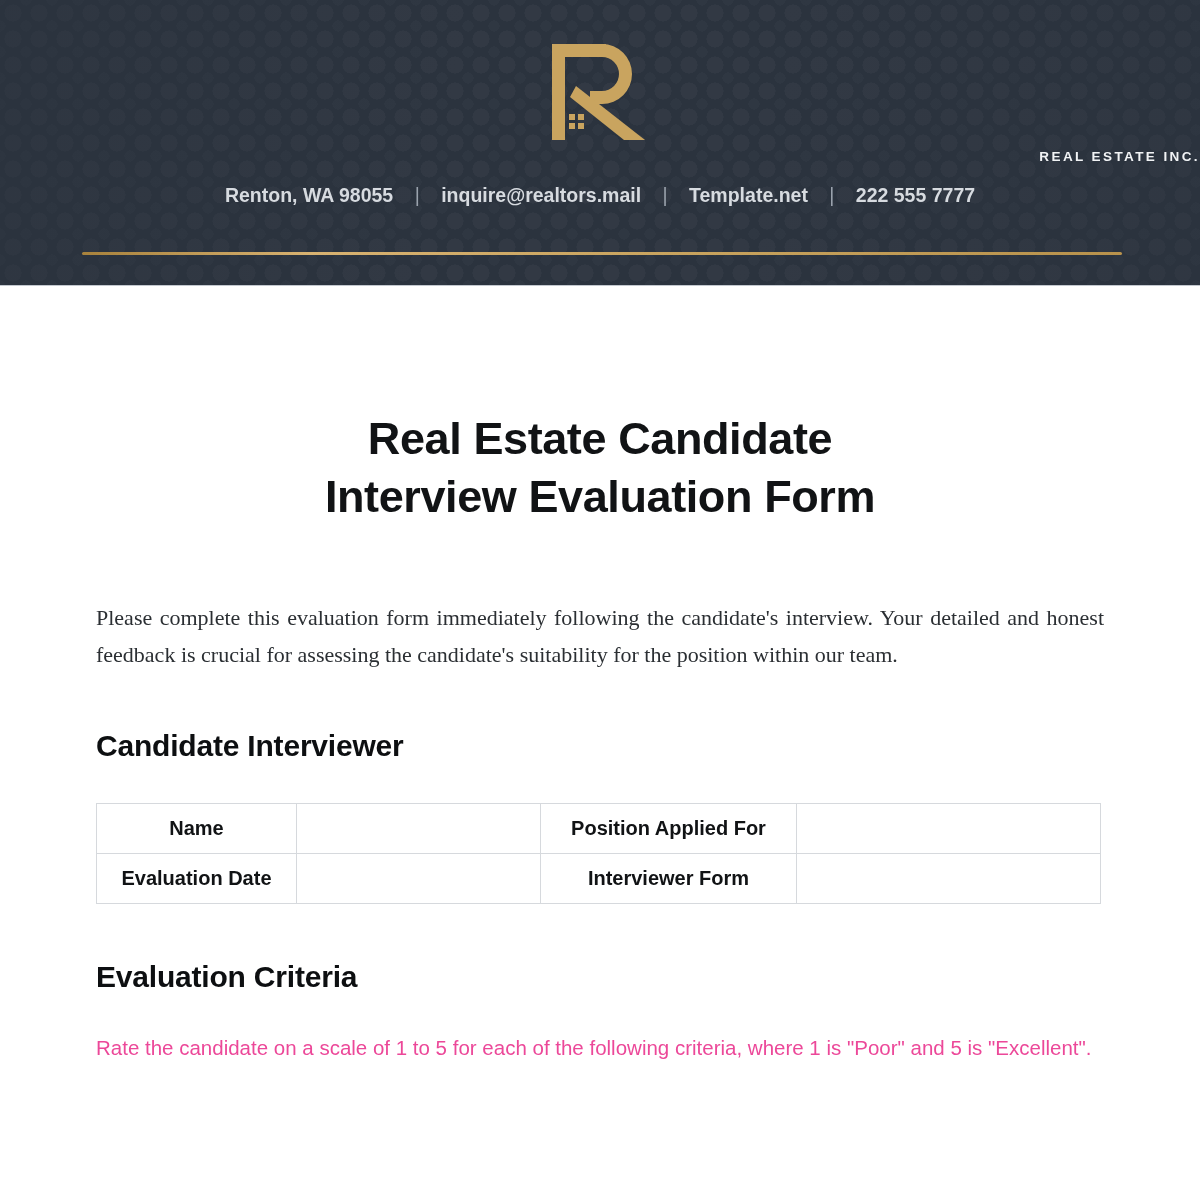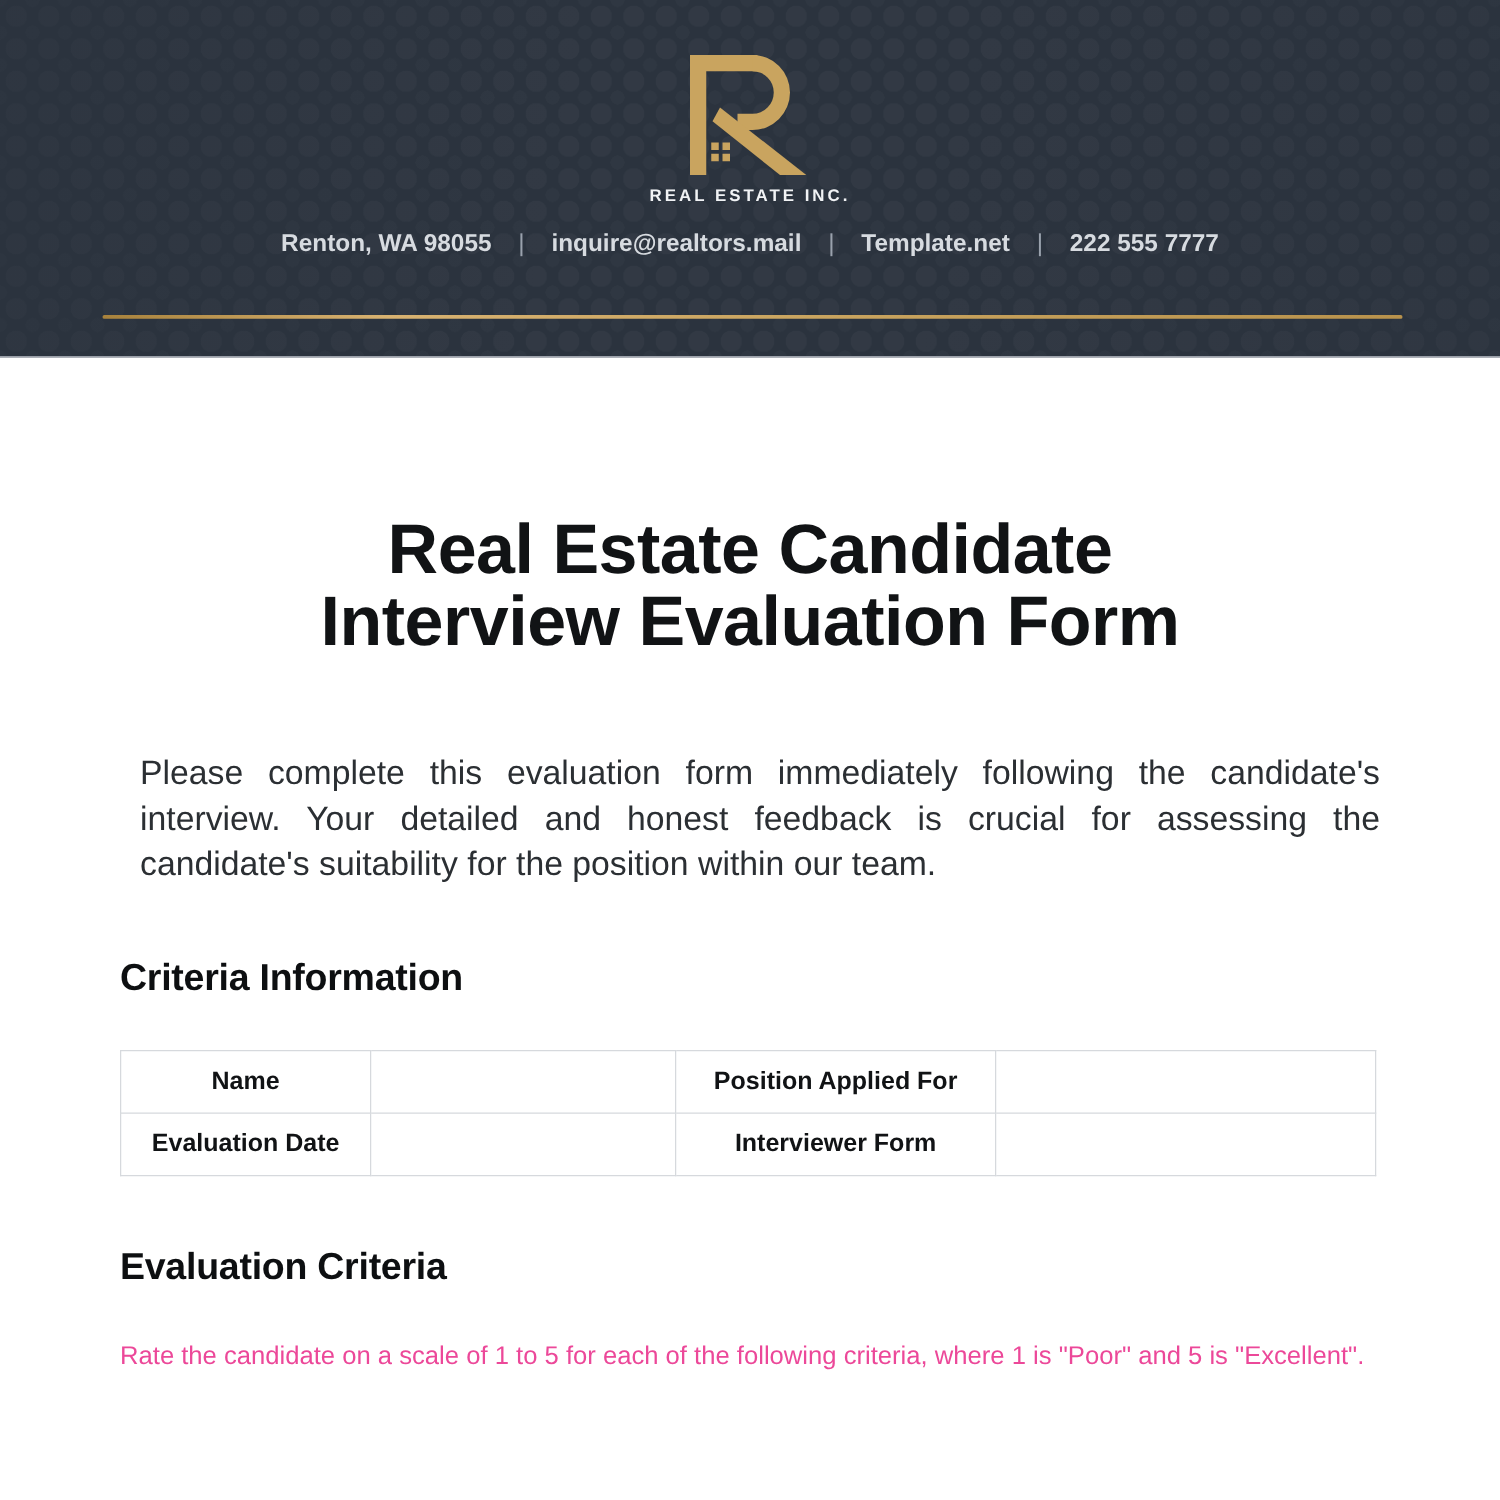--- a/index.html
+++ b/index.html
@@ -63,7 +63,7 @@
     position: absolute;
     left: 0; right: 0;
     top: 44px;
-    text-align: center;
+    text-align: right;
   }
   .logo-mark {
     display: block;

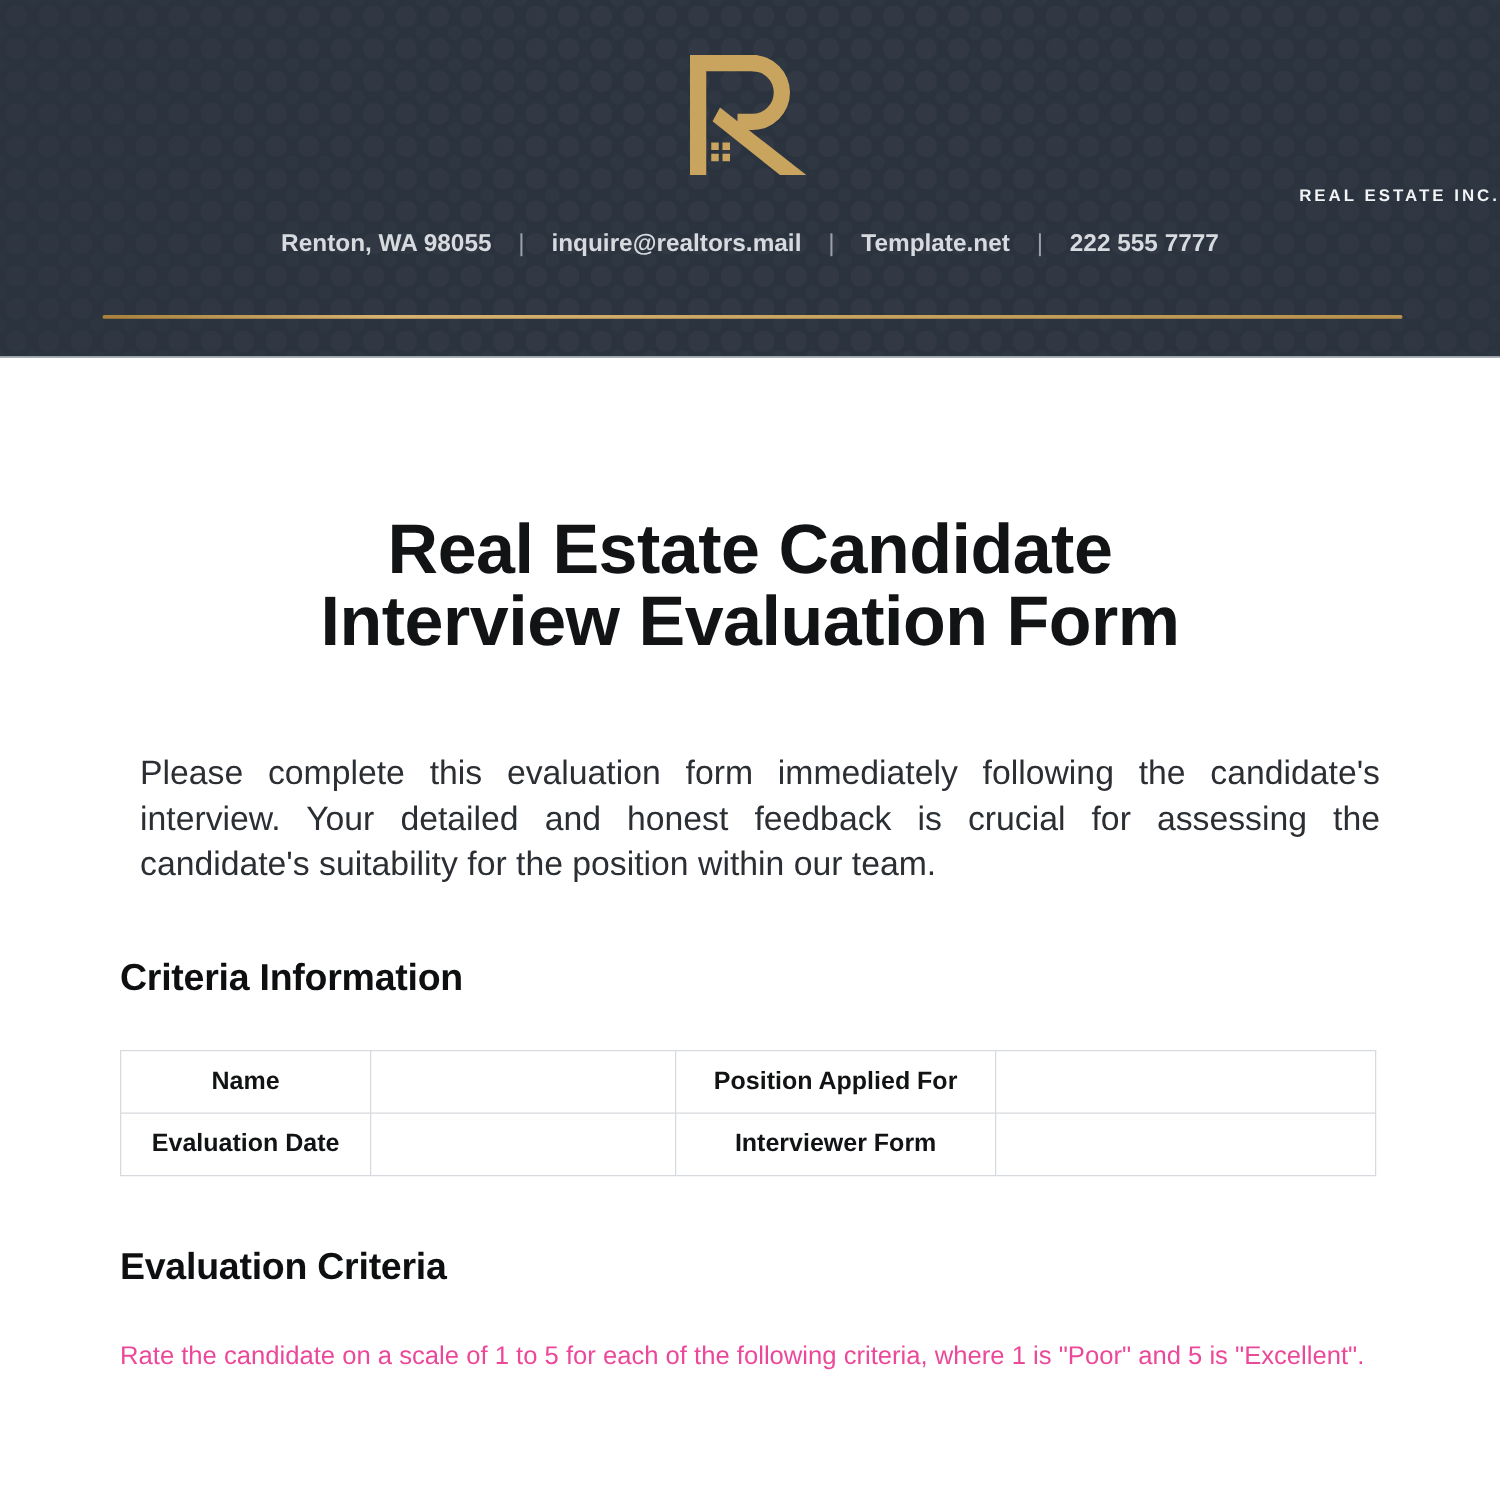--- a/index.html
+++ b/index.html
@@ -117,7 +117,7 @@
     margin-top: 124px;
     text-align: center;
     color: #111315;
-    font-size: 56px;
+    font-size: 45px;
     line-height: 58px;
     font-weight: 700;
     letter-spacing: -0.4px;

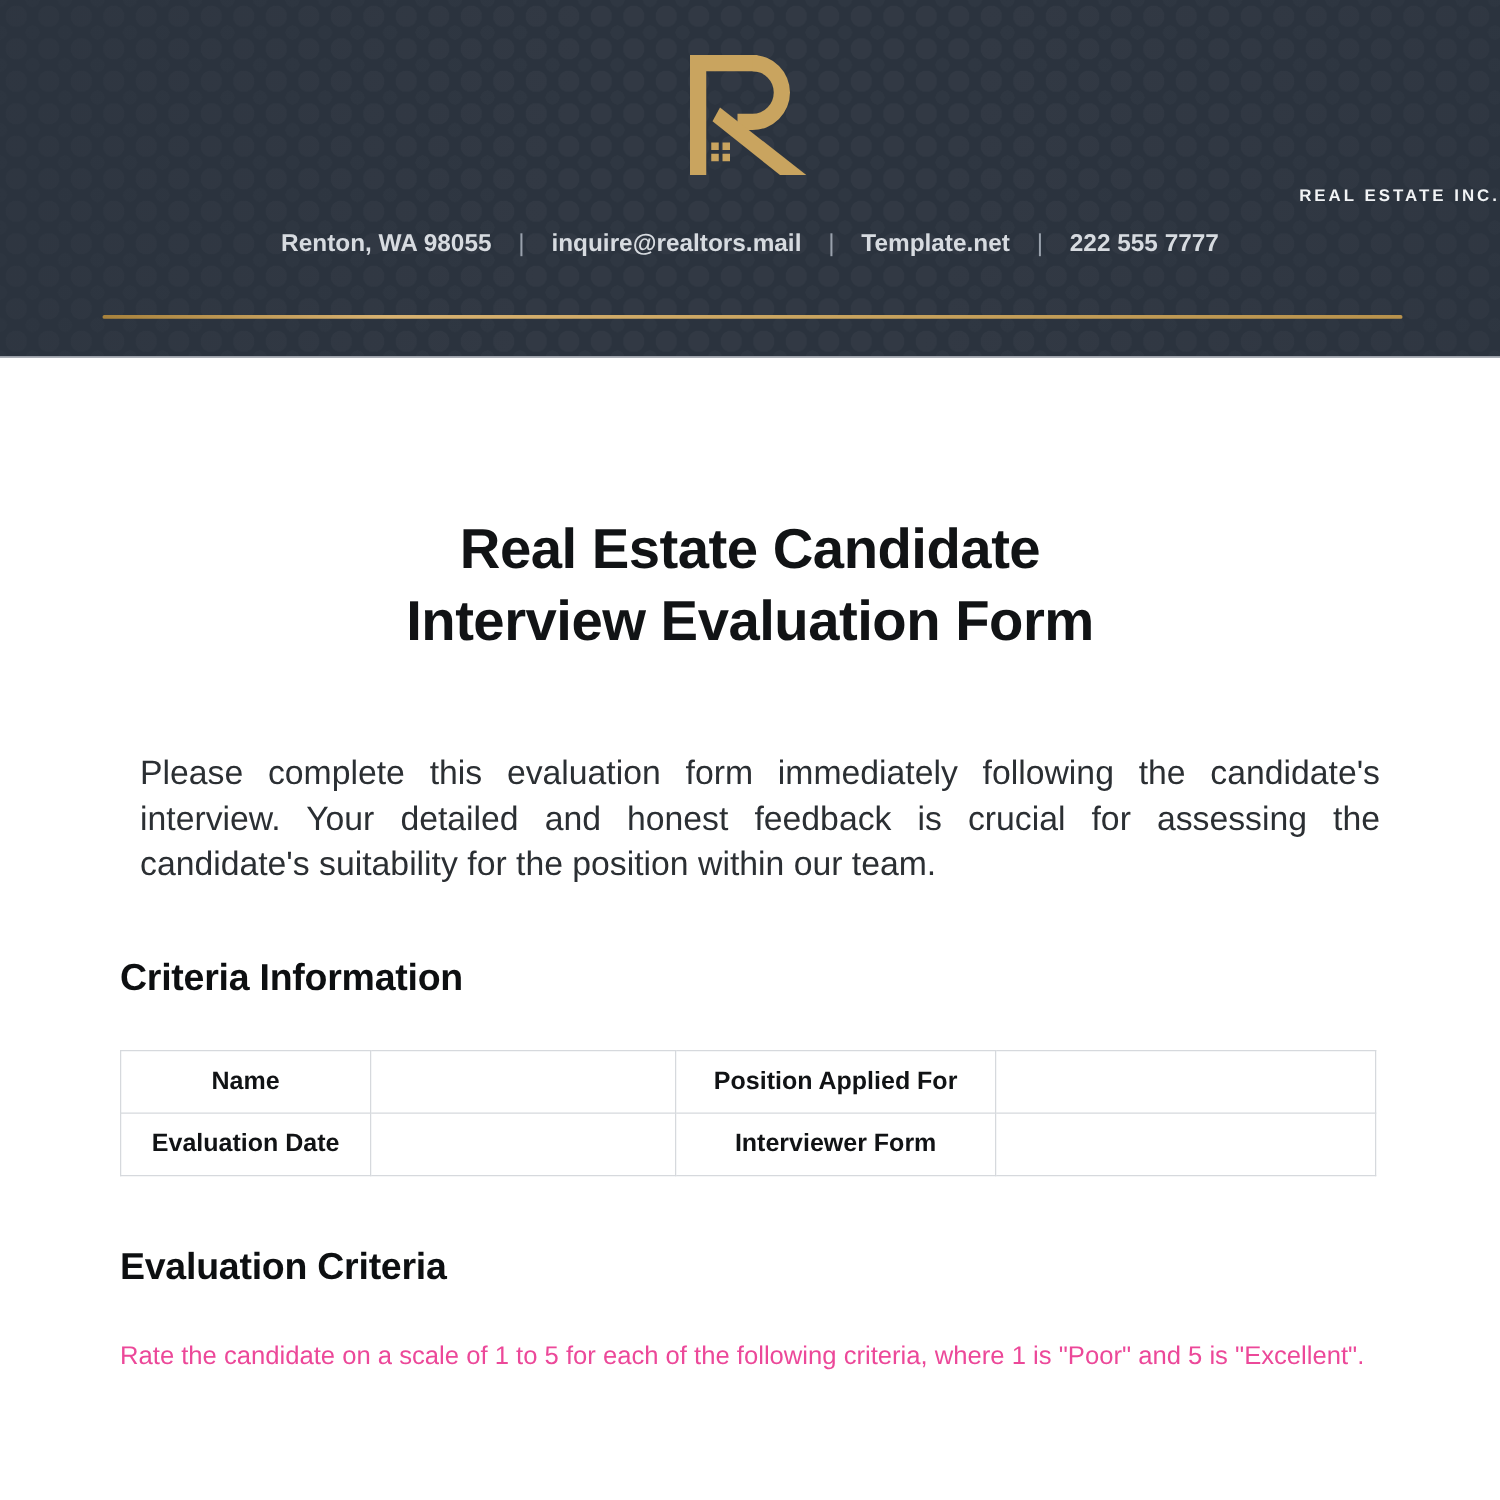--- a/index.html
+++ b/index.html
@@ -127,11 +127,10 @@
   .intro {
     margin-top: 74px;
     color: #2b2f33;
-    font-size: 27px;
+    font-size: 22px;
     line-height: 36.5px;
     text-align: justify;
-    font-family: Liberation Sans, sans-serif;
-    margin-left: 16px;
+    font-family: Liberation Serif, serif;
   }
 
   .section-head {

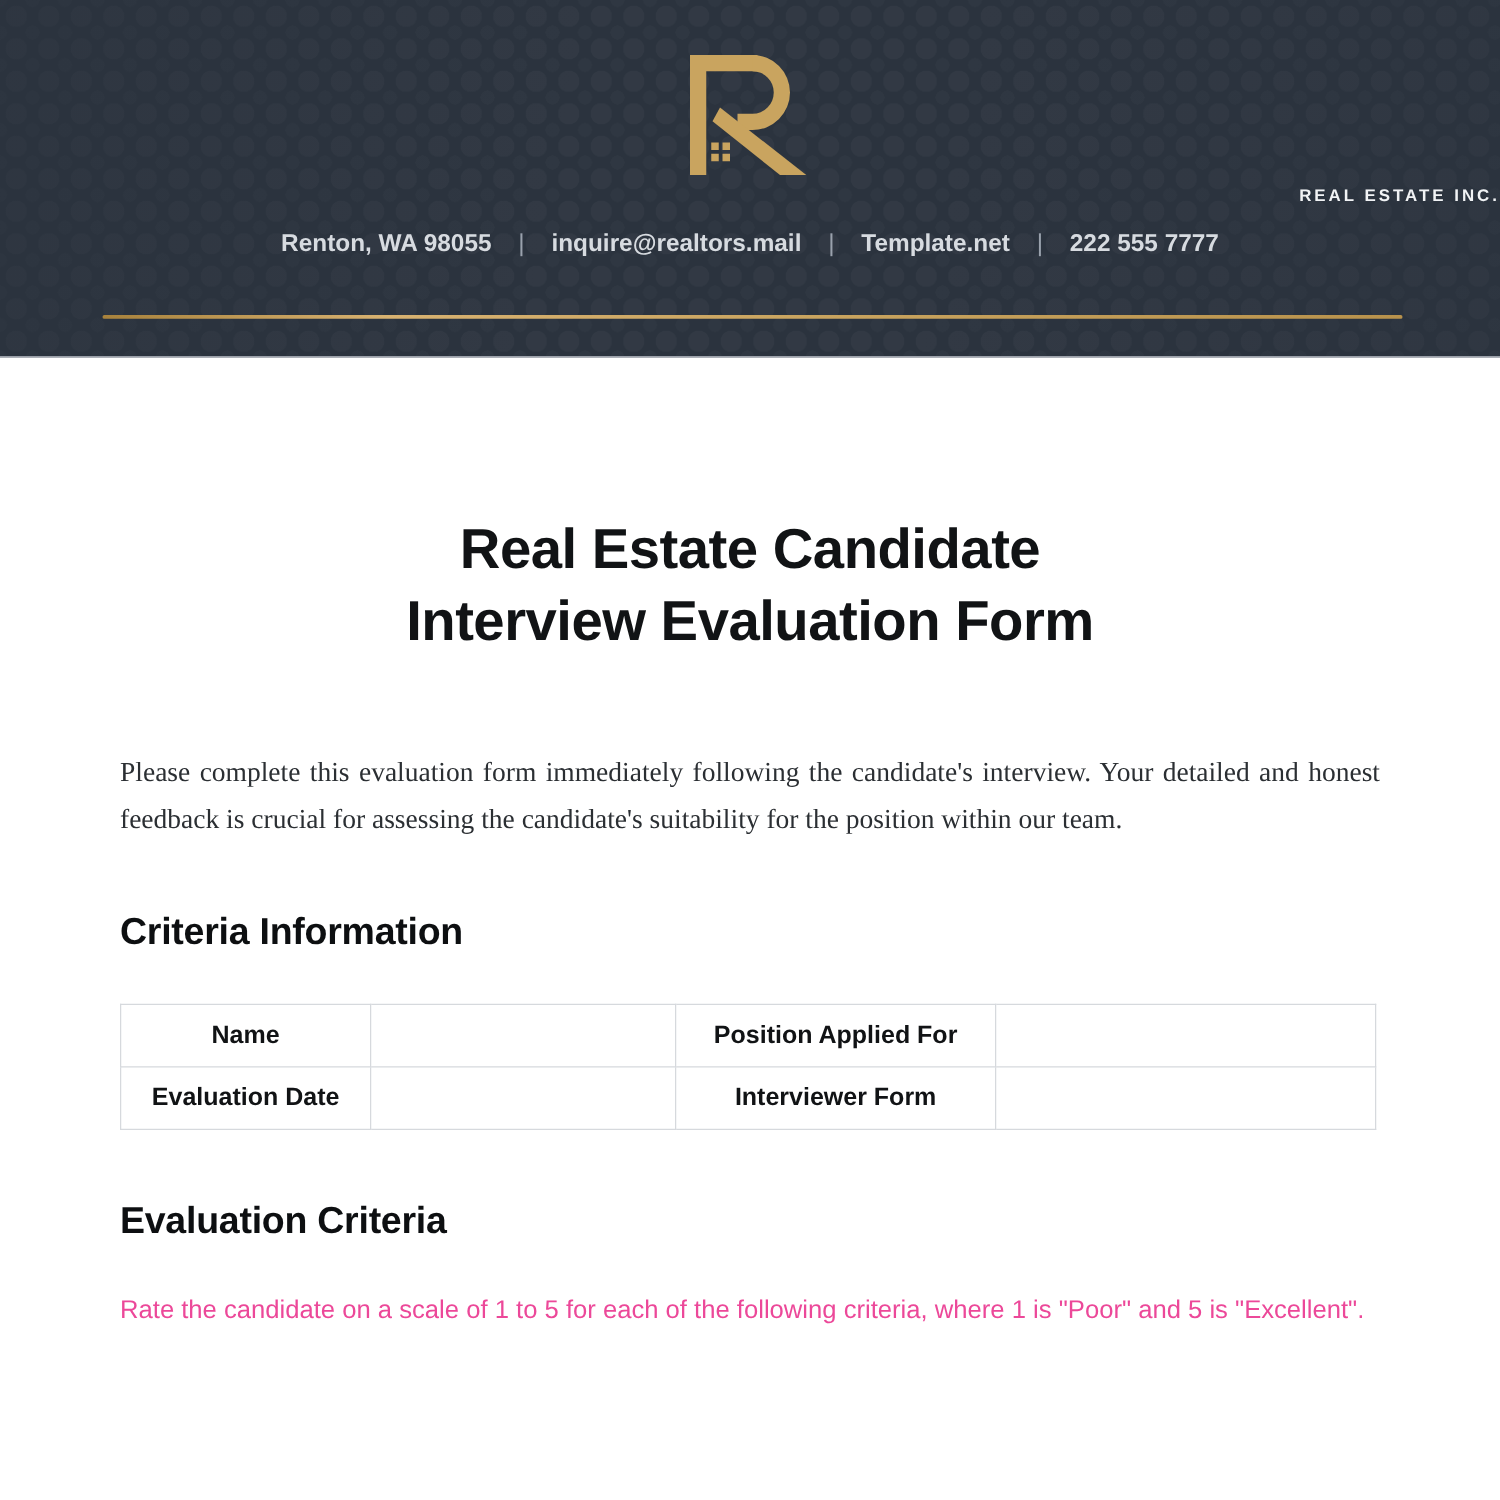--- a/index.html
+++ b/index.html
@@ -232,7 +232,7 @@
 
     <p class="intro">Please complete this evaluation form immediately following the candidate's interview. Your detailed and honest feedback is crucial for assessing the candidate's suitability for the position within our team.</p>
 
-    <h2 class="section-head">Criteria Information</h2>
+    <h2 class="section-head">Candidate Interviewer</h2>
 
     <table class="info-table">
       <colgroup>

